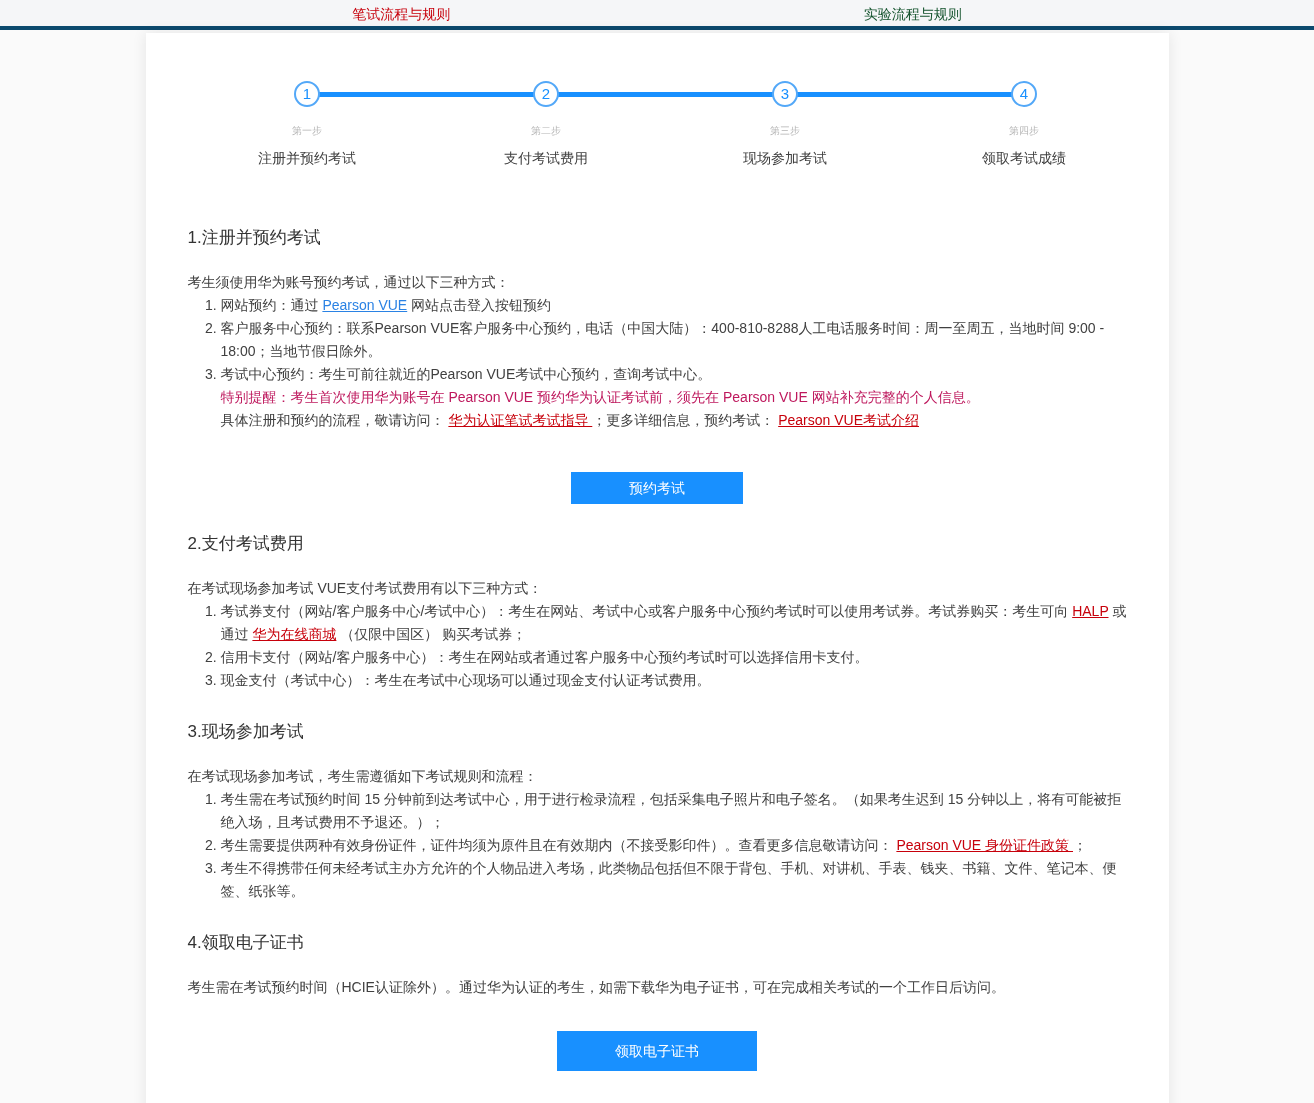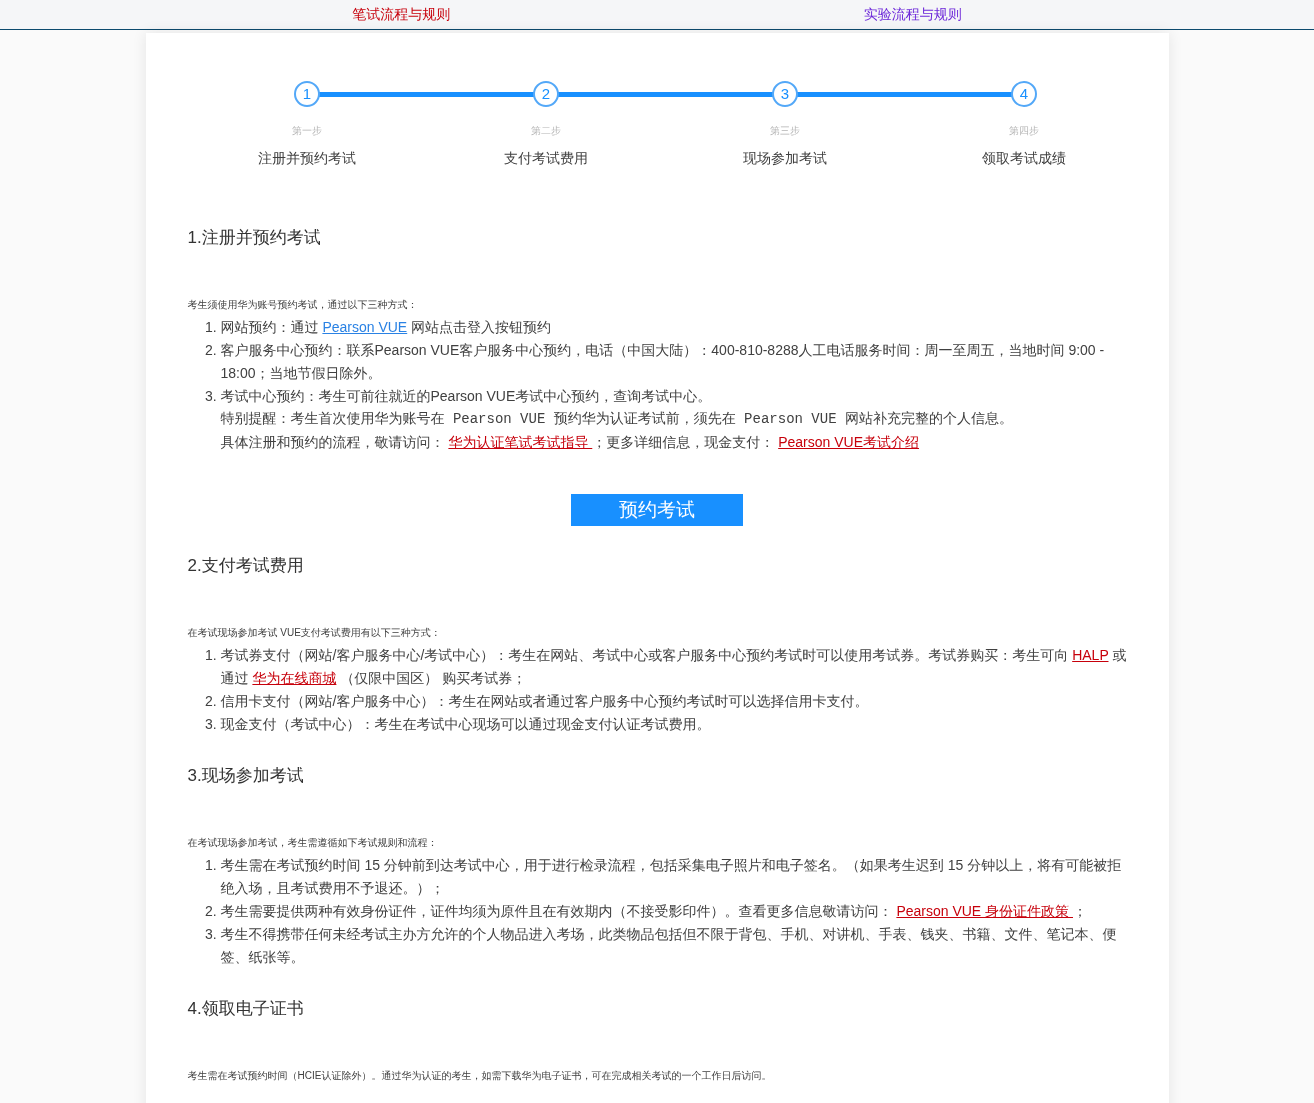--- a/index.html
+++ b/index.html
@@ -13,7 +13,7 @@
   
   .tabbar {
     background: #f5f6f8;
-    border-bottom: 1px solid #0c4a6e;
+    border-bottom: 4px solid #0c4a6e;
     height: 30px;
   }
   .tabbar-inner {

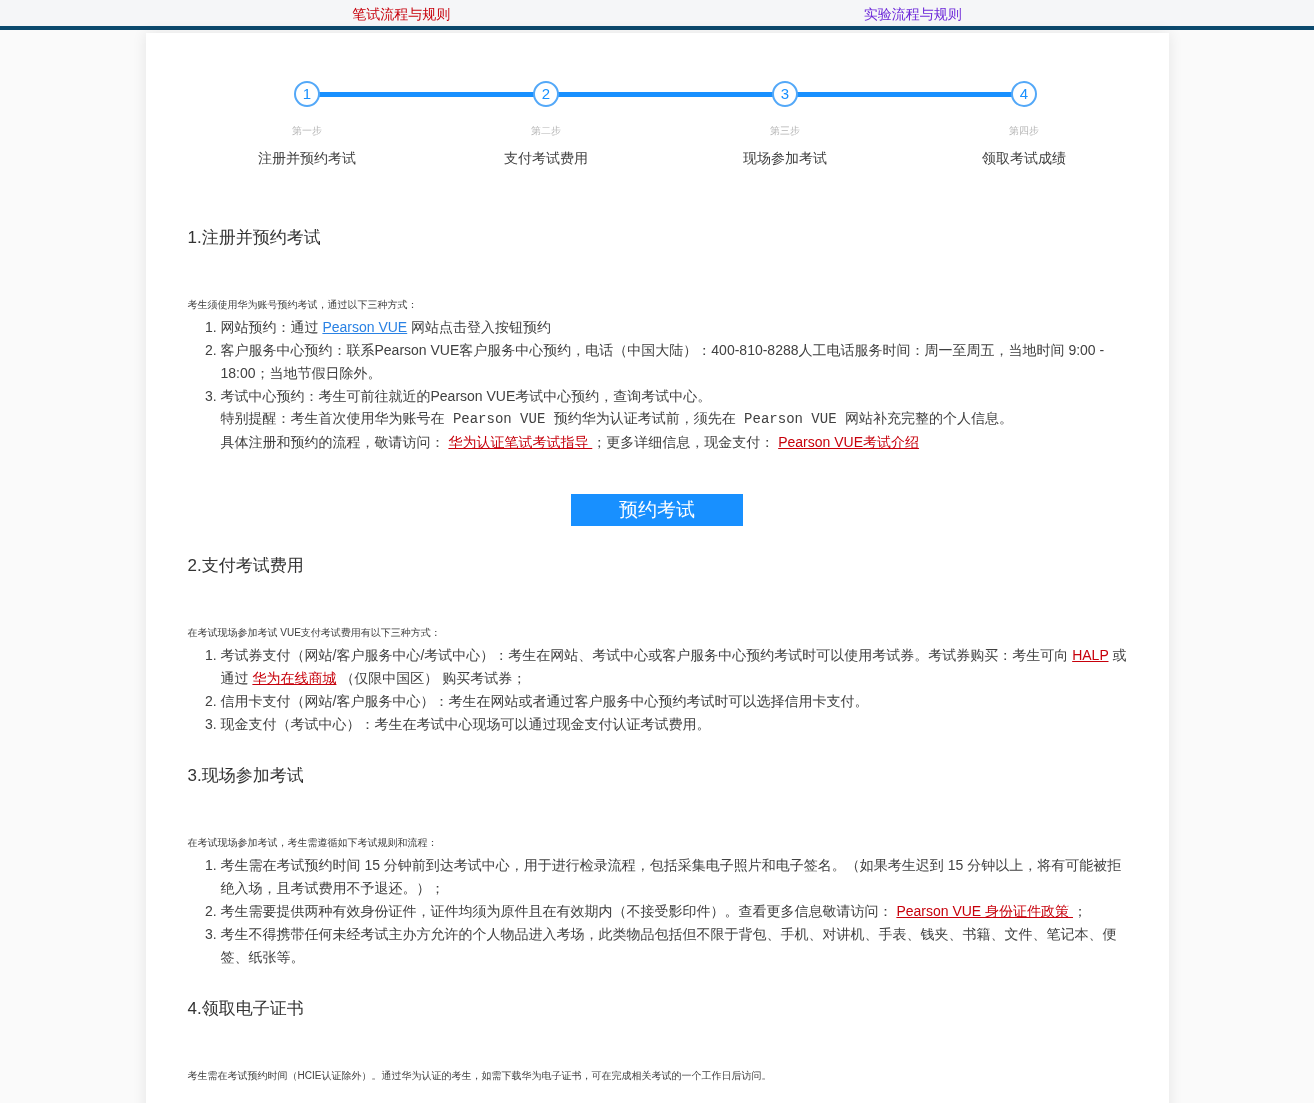--- a/index.html
+++ b/index.html
@@ -27,7 +27,7 @@
     text-align: center;
     font-size: 14px;
     line-height: 29px;
-    color: #6d28d9;
+    color: #14532d;
     cursor: pointer;
   }
   .tab.active { color: #c7000b; }

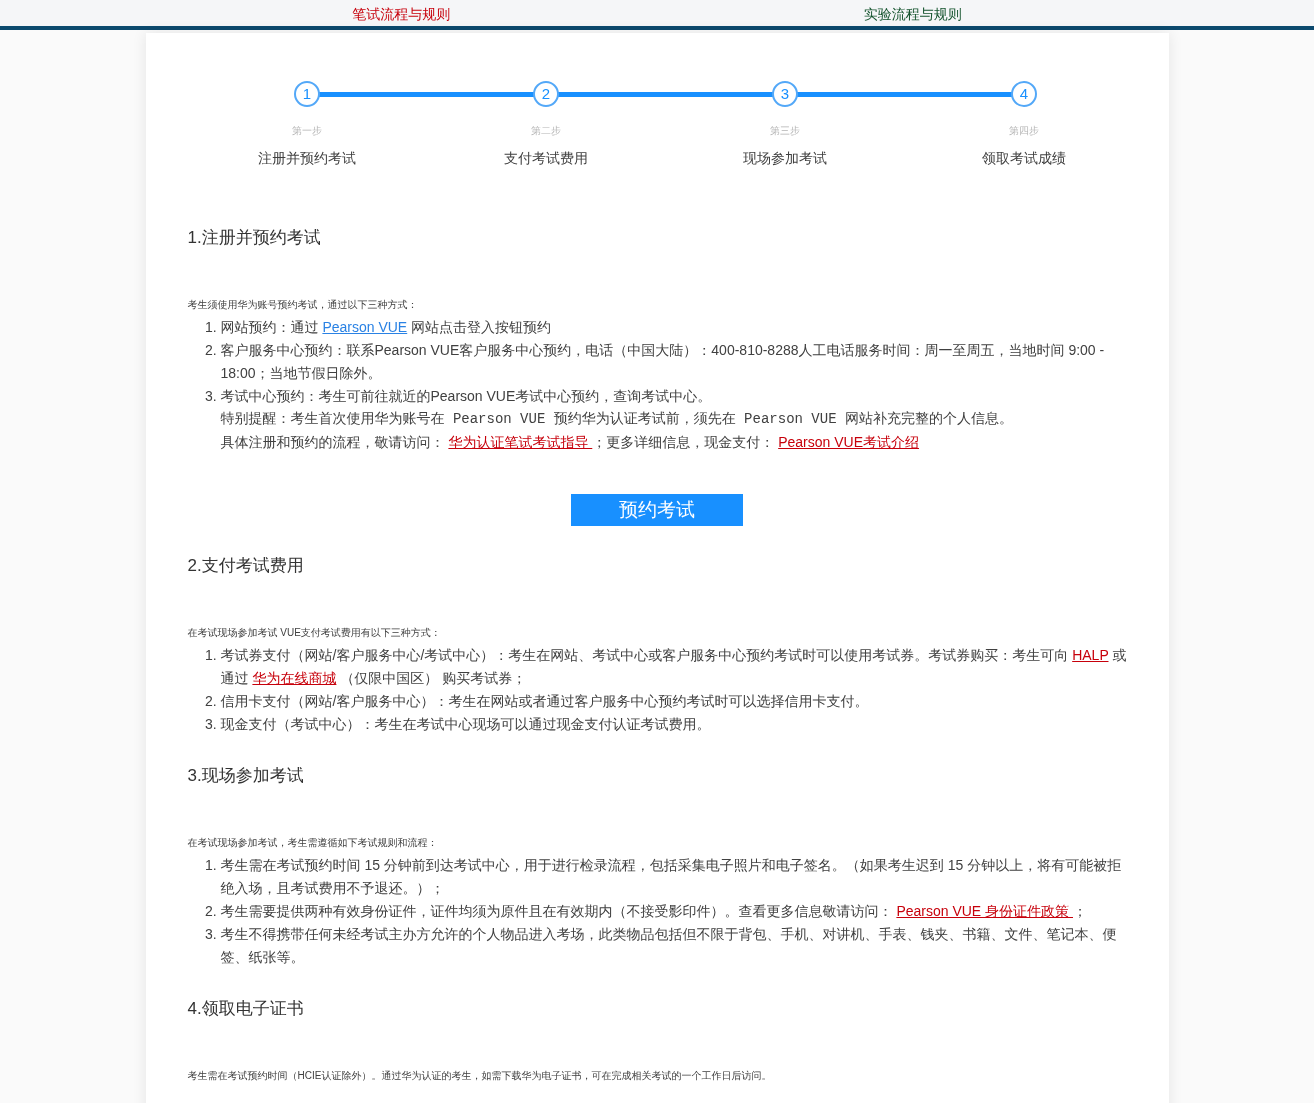--- a/index.html
+++ b/index.html
@@ -96,10 +96,9 @@
     margin-bottom: 22px;
   }
   .section-intro {
-    font-size: 10px;
+    font-size: 14px;
     line-height: 23px;
     color: #404040;
-    margin-top: 44px;
   }
   ol.rule-list {
     margin: 0;

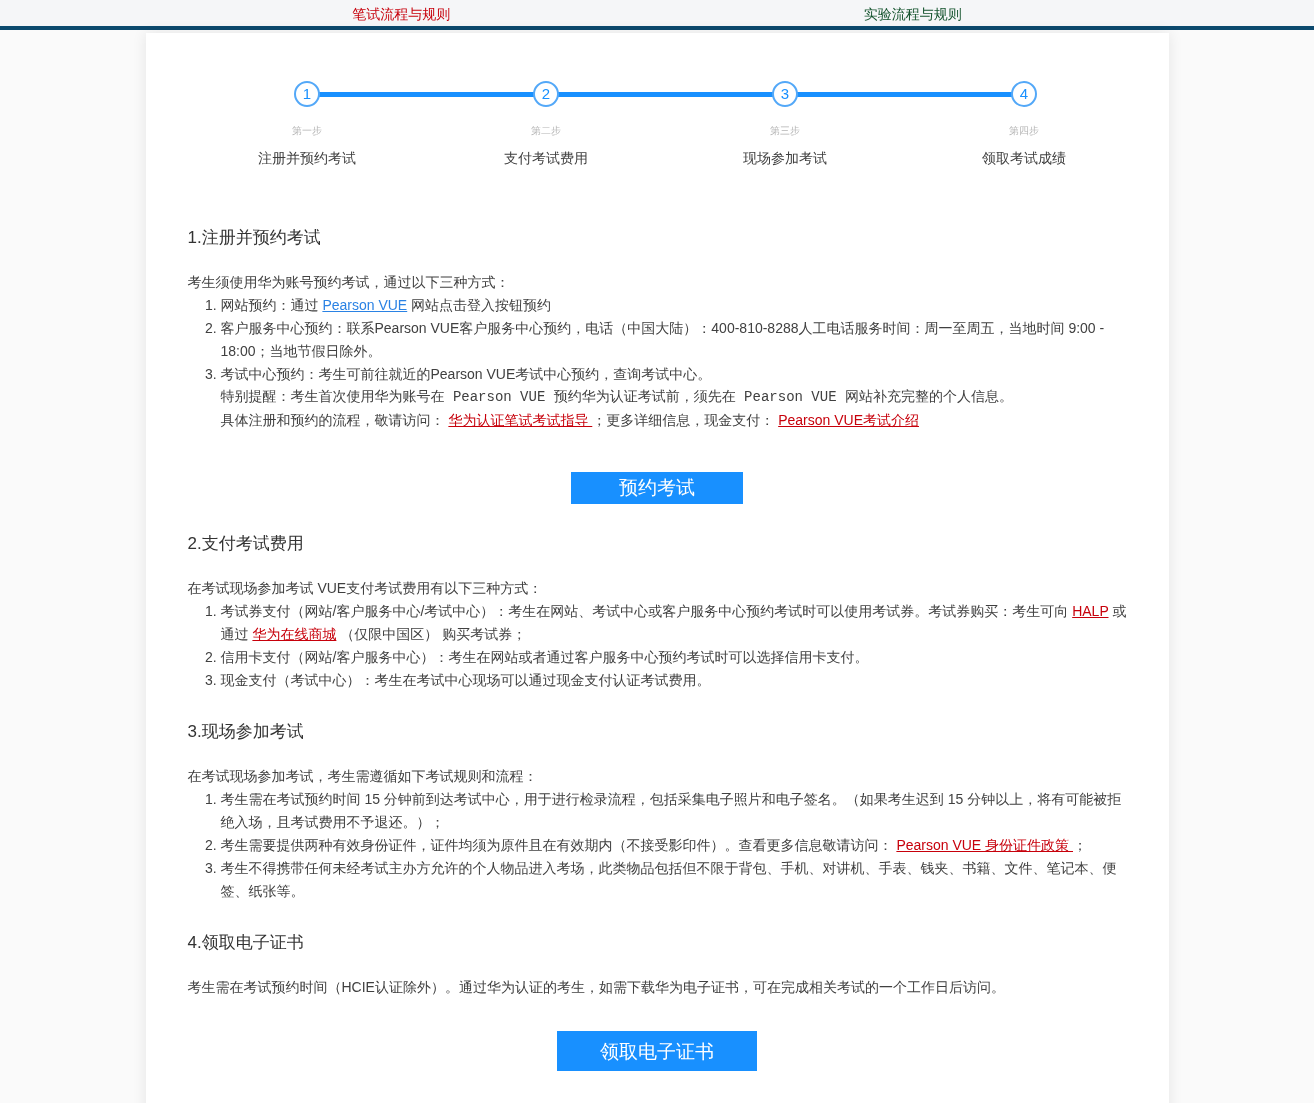--- a/index.html
+++ b/index.html
@@ -113,7 +113,7 @@
     line-height: 23px;
     color: #404040;
   }
-  .red-text { color: #404040; font-family: Liberation Mono, monospace; }
+  .red-text { color: #be185d; }
   .link-red {
     color: #c7000b;
     text-decoration: underline;

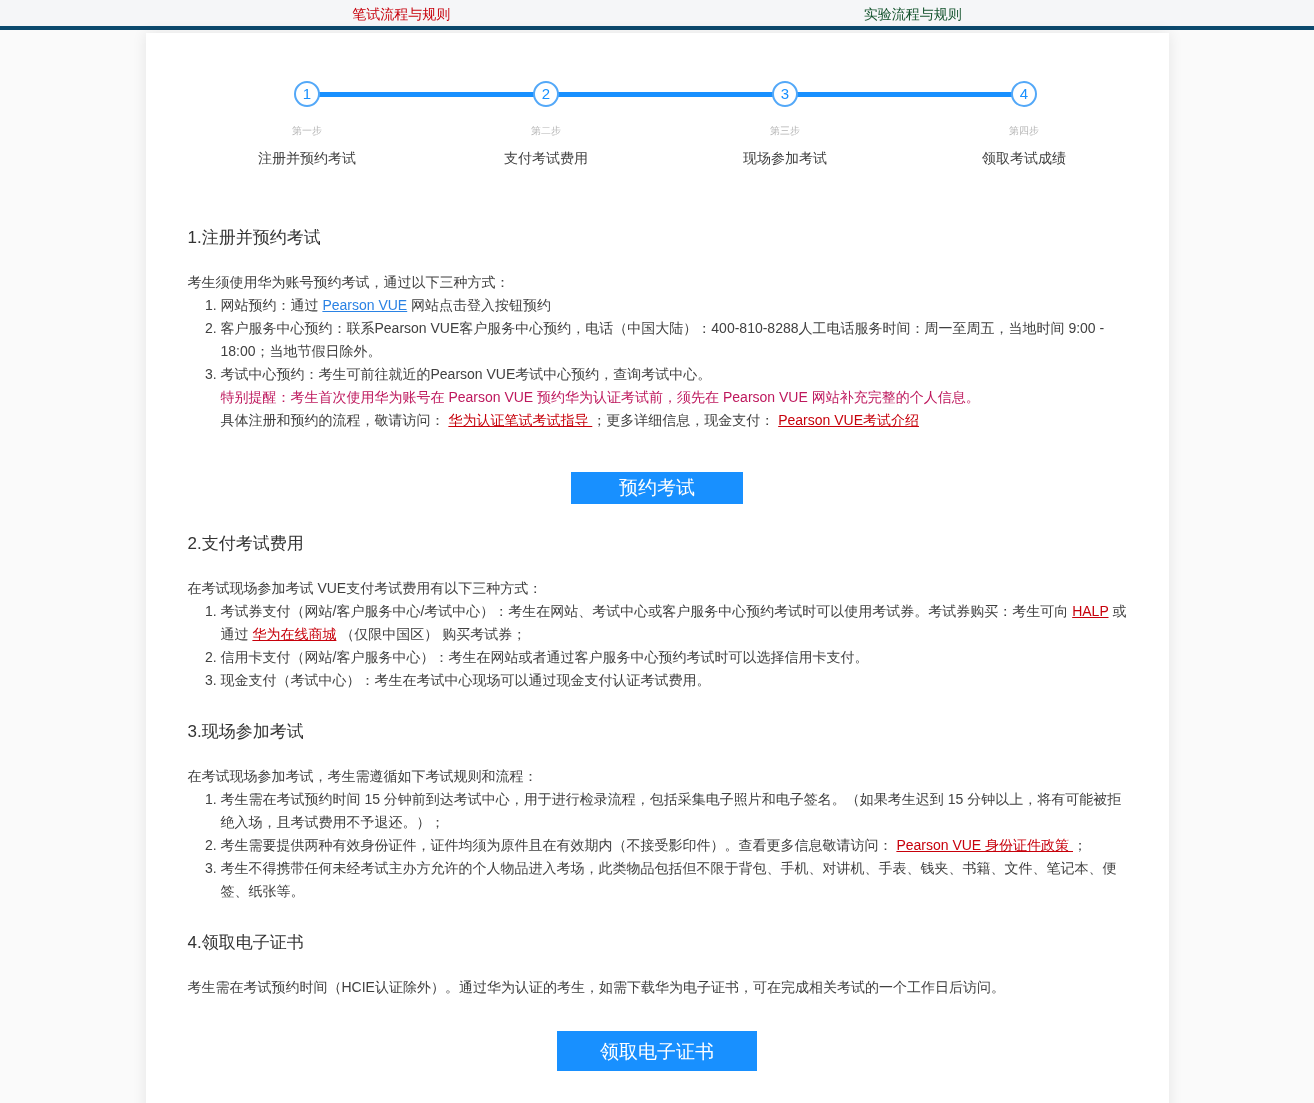--- a/index.html
+++ b/index.html
@@ -186,7 +186,7 @@
     </ol>
     <div class="note-block">
       <div class="red-text">特别提醒：考生首次使用华为账号在 Pearson VUE 预约华为认证考试前，须先在 Pearson VUE 网站补充完整的个人信息。</div>
-      <div><span>具体注册和预约的流程，敬请访问： </span><a class="link-red">华为认证笔试考试指导 </a><span>；更多详细信息，现金支付： </span><a class="link-red">Pearson VUE考试介绍</a></div>
+      <div><span>具体注册和预约的流程，敬请访问： </span><a class="link-red">华为认证笔试考试指导 </a><span>；更多详细信息，预约考试： </span><a class="link-red">Pearson VUE考试介绍</a></div>
     </div>
     <div class="btn-row first">
       <button class="primary-btn reserve">预约考试</button>

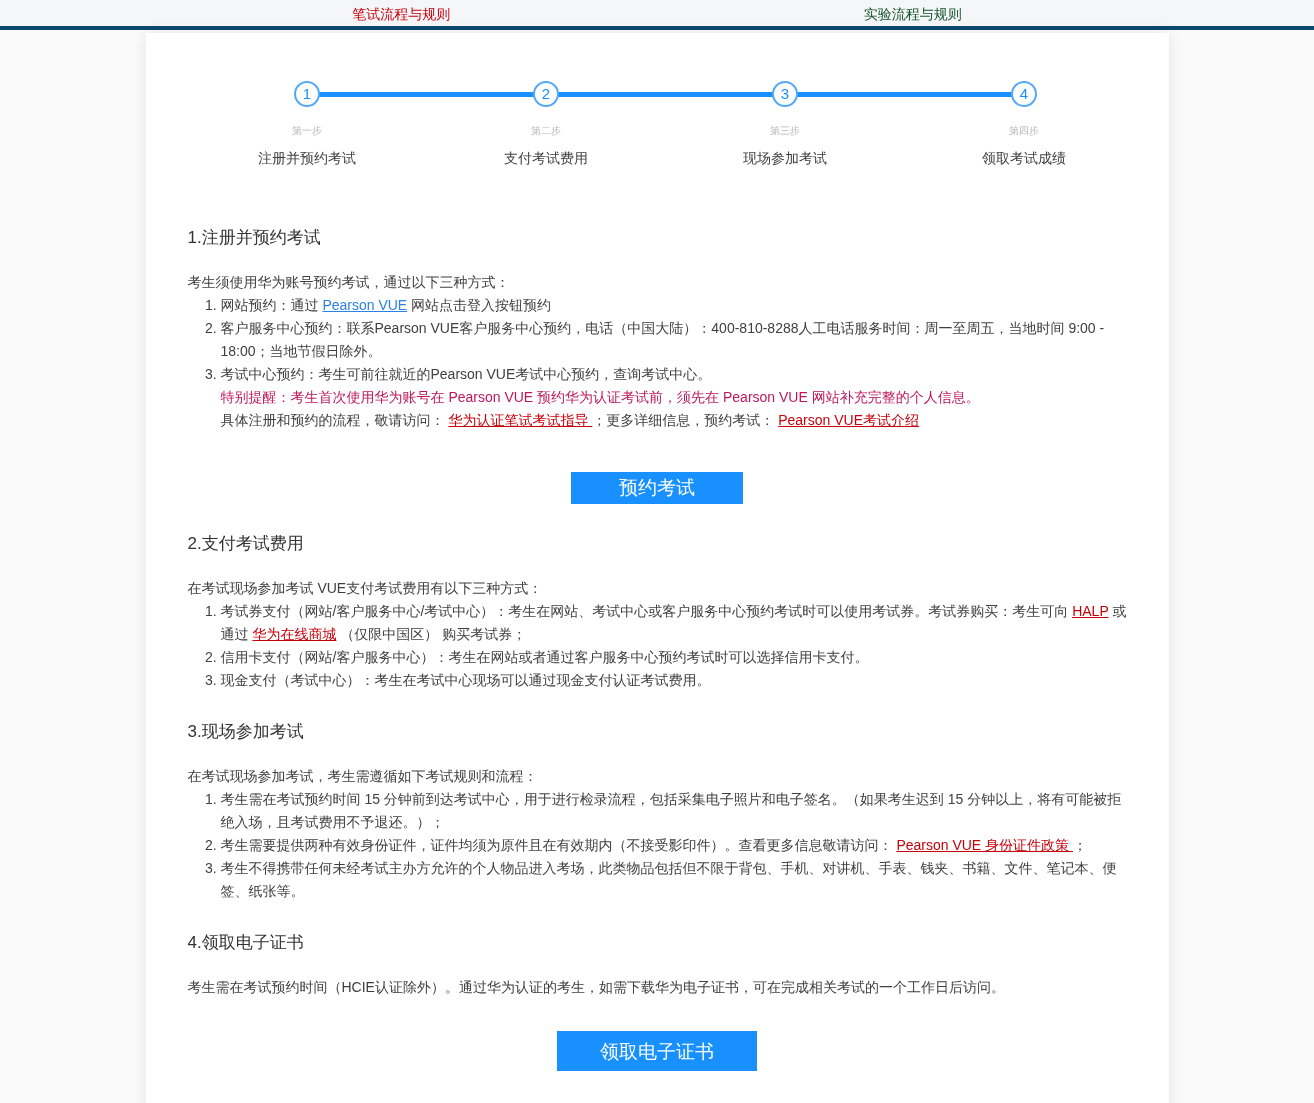--- a/index.html
+++ b/index.html
@@ -131,7 +131,7 @@
     display: inline-block;
     background: #1890ff;
     color: #ffffff;
-    font-size: 19px;
+    font-size: 14px;
     border: none;
     cursor: pointer;
     text-align: center;

